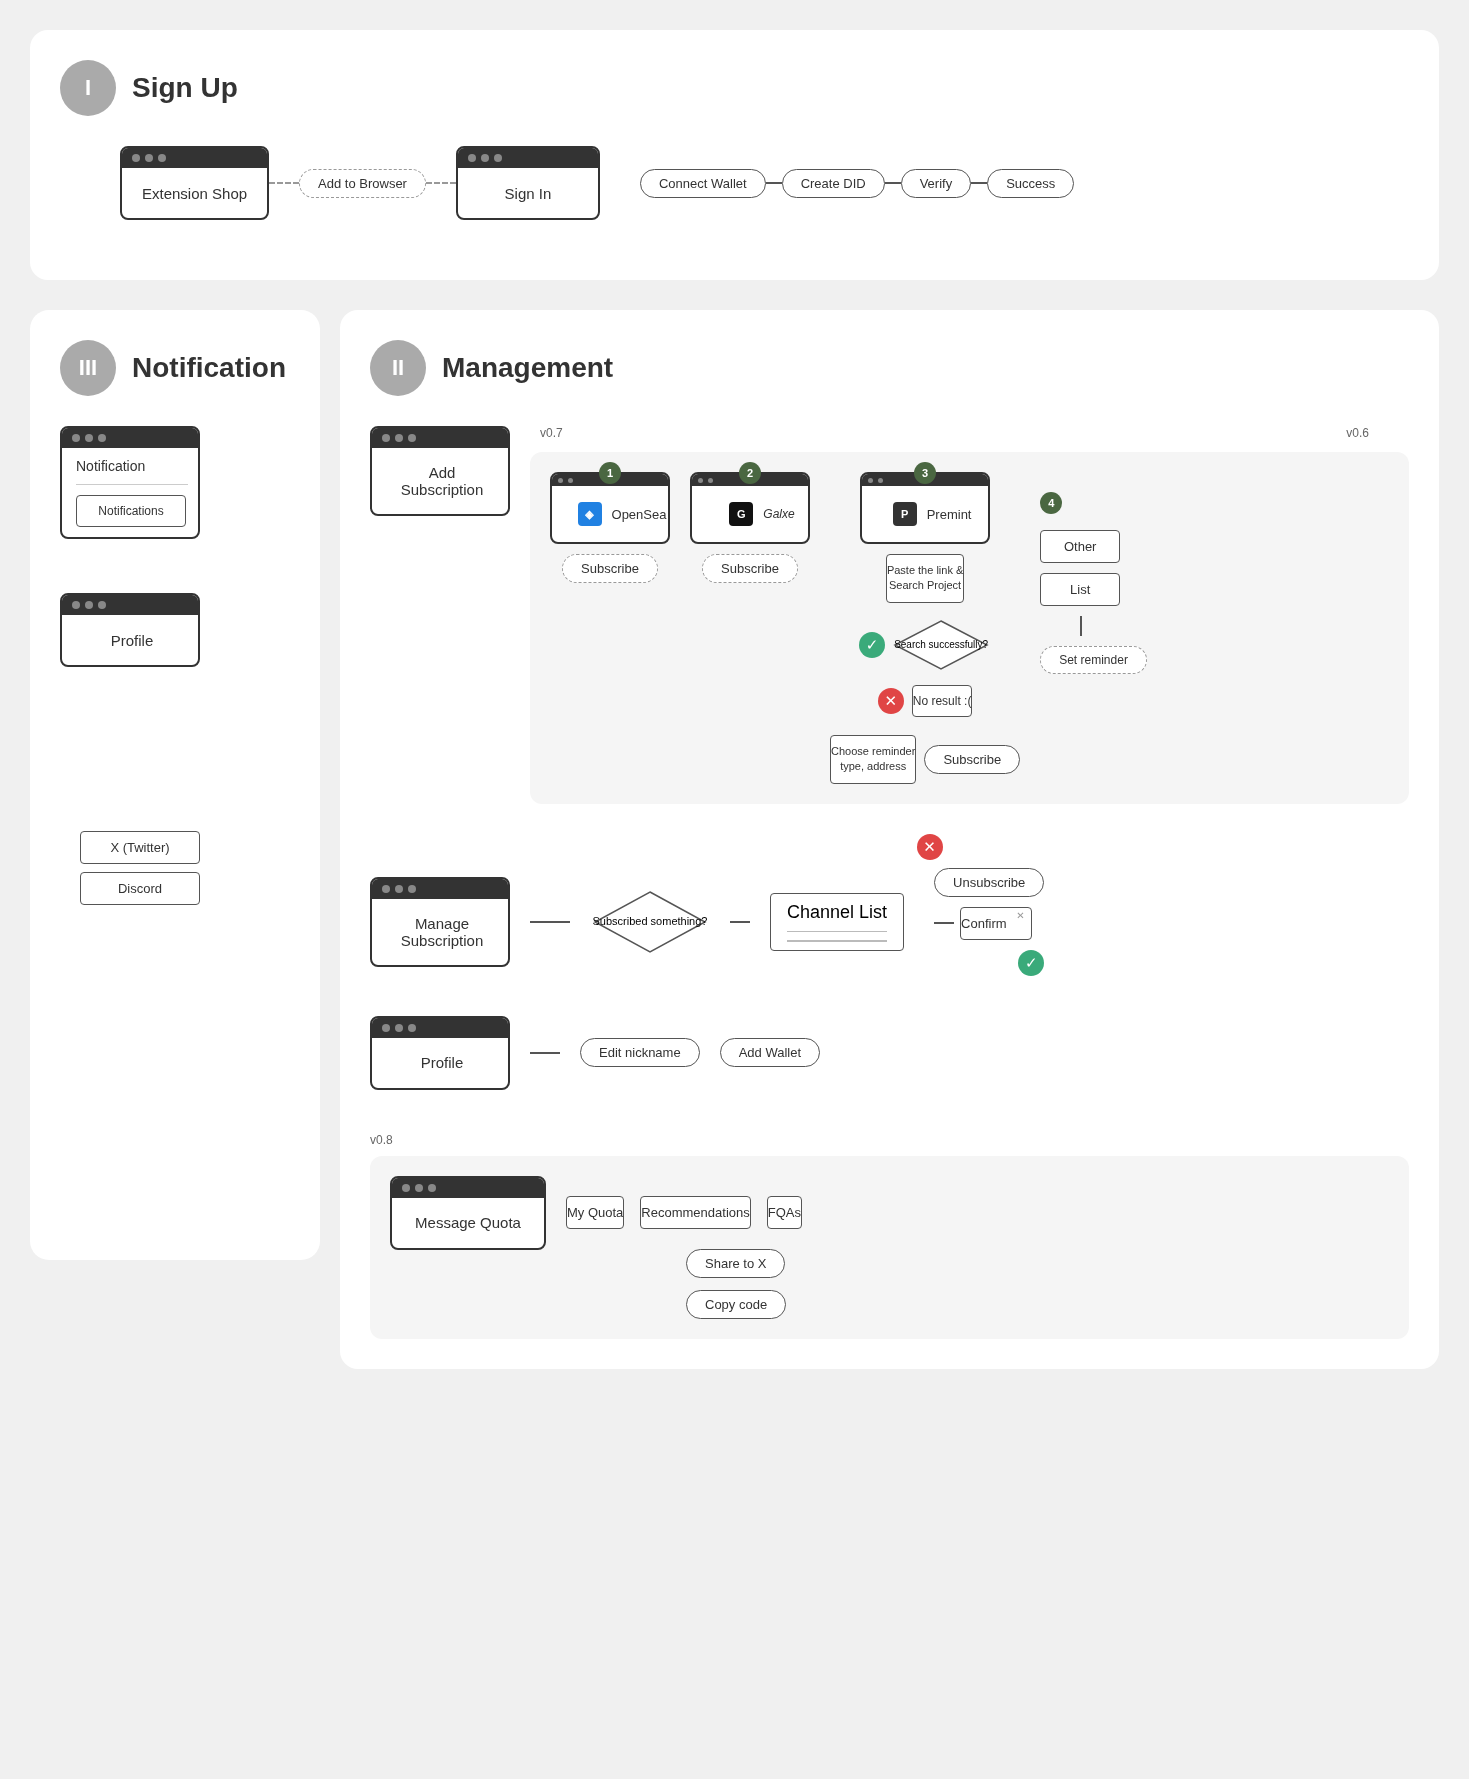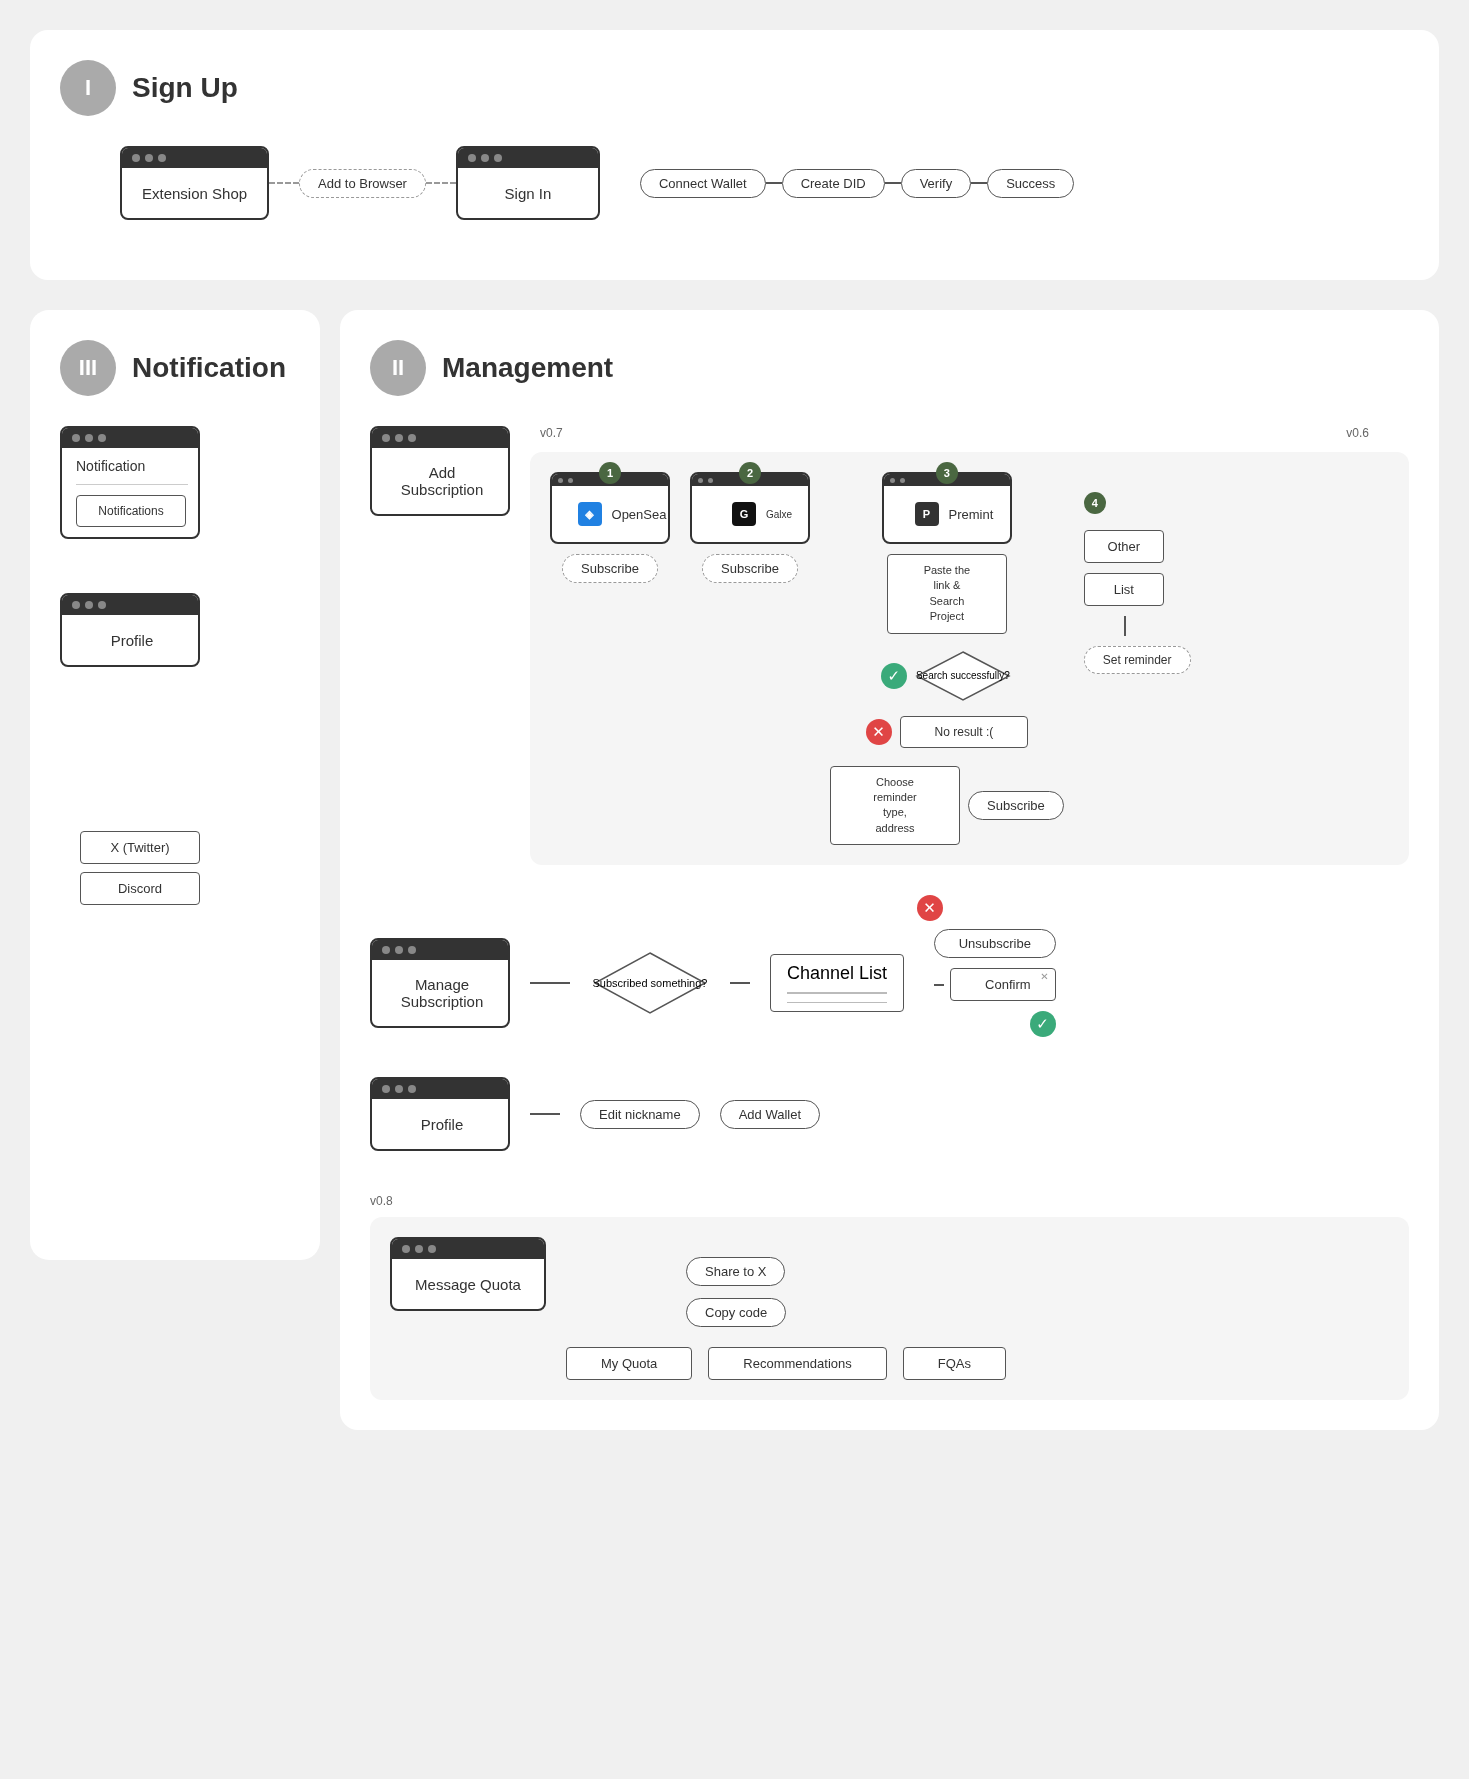--- a/index.html
+++ b/index.html
@@ -109,7 +109,7 @@
     .rect-box {
       border: 1.5px solid #555;
       border-radius: 4px;
-      padding: 8px 34px;
+      padding: 8px 0;
       font-size: 13px;
       color: #333;
       background: #fff;

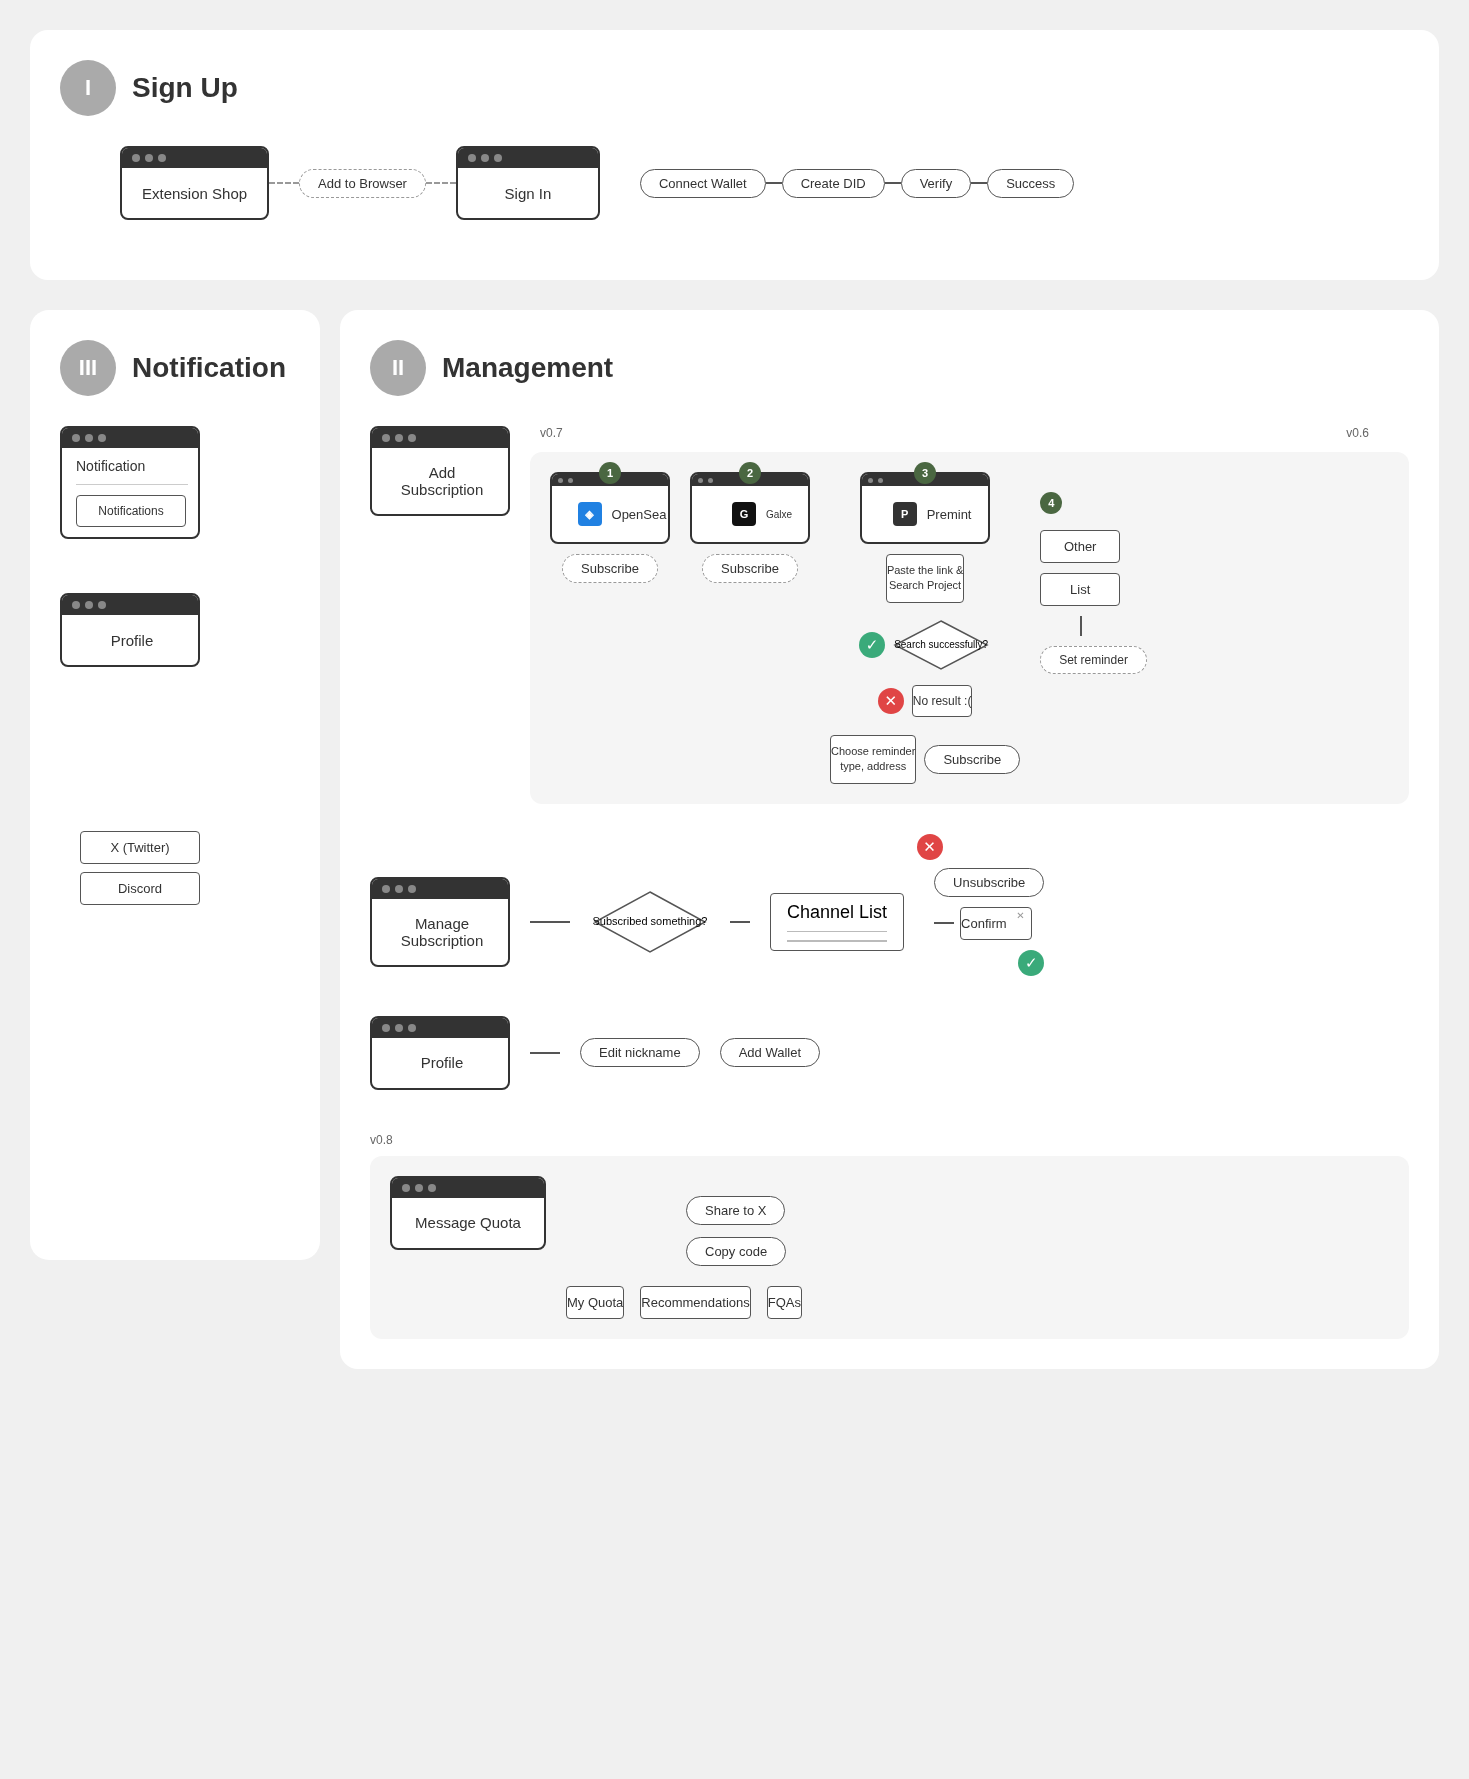--- a/index.html
+++ b/index.html
@@ -431,7 +431,7 @@
                   </div>
                   <div class="browser-body" style="gap:4px;">
                     <span class="platform-icon galxe-icon">G</span>
-                    <span style="font-size:10px;">Galxe</span>
+                    <span style="font-size:12px;font-style:italic;">Galxe</span>
                   </div>
                 </div>
                 <div class="pill pill-dashed">Subscribe</div>

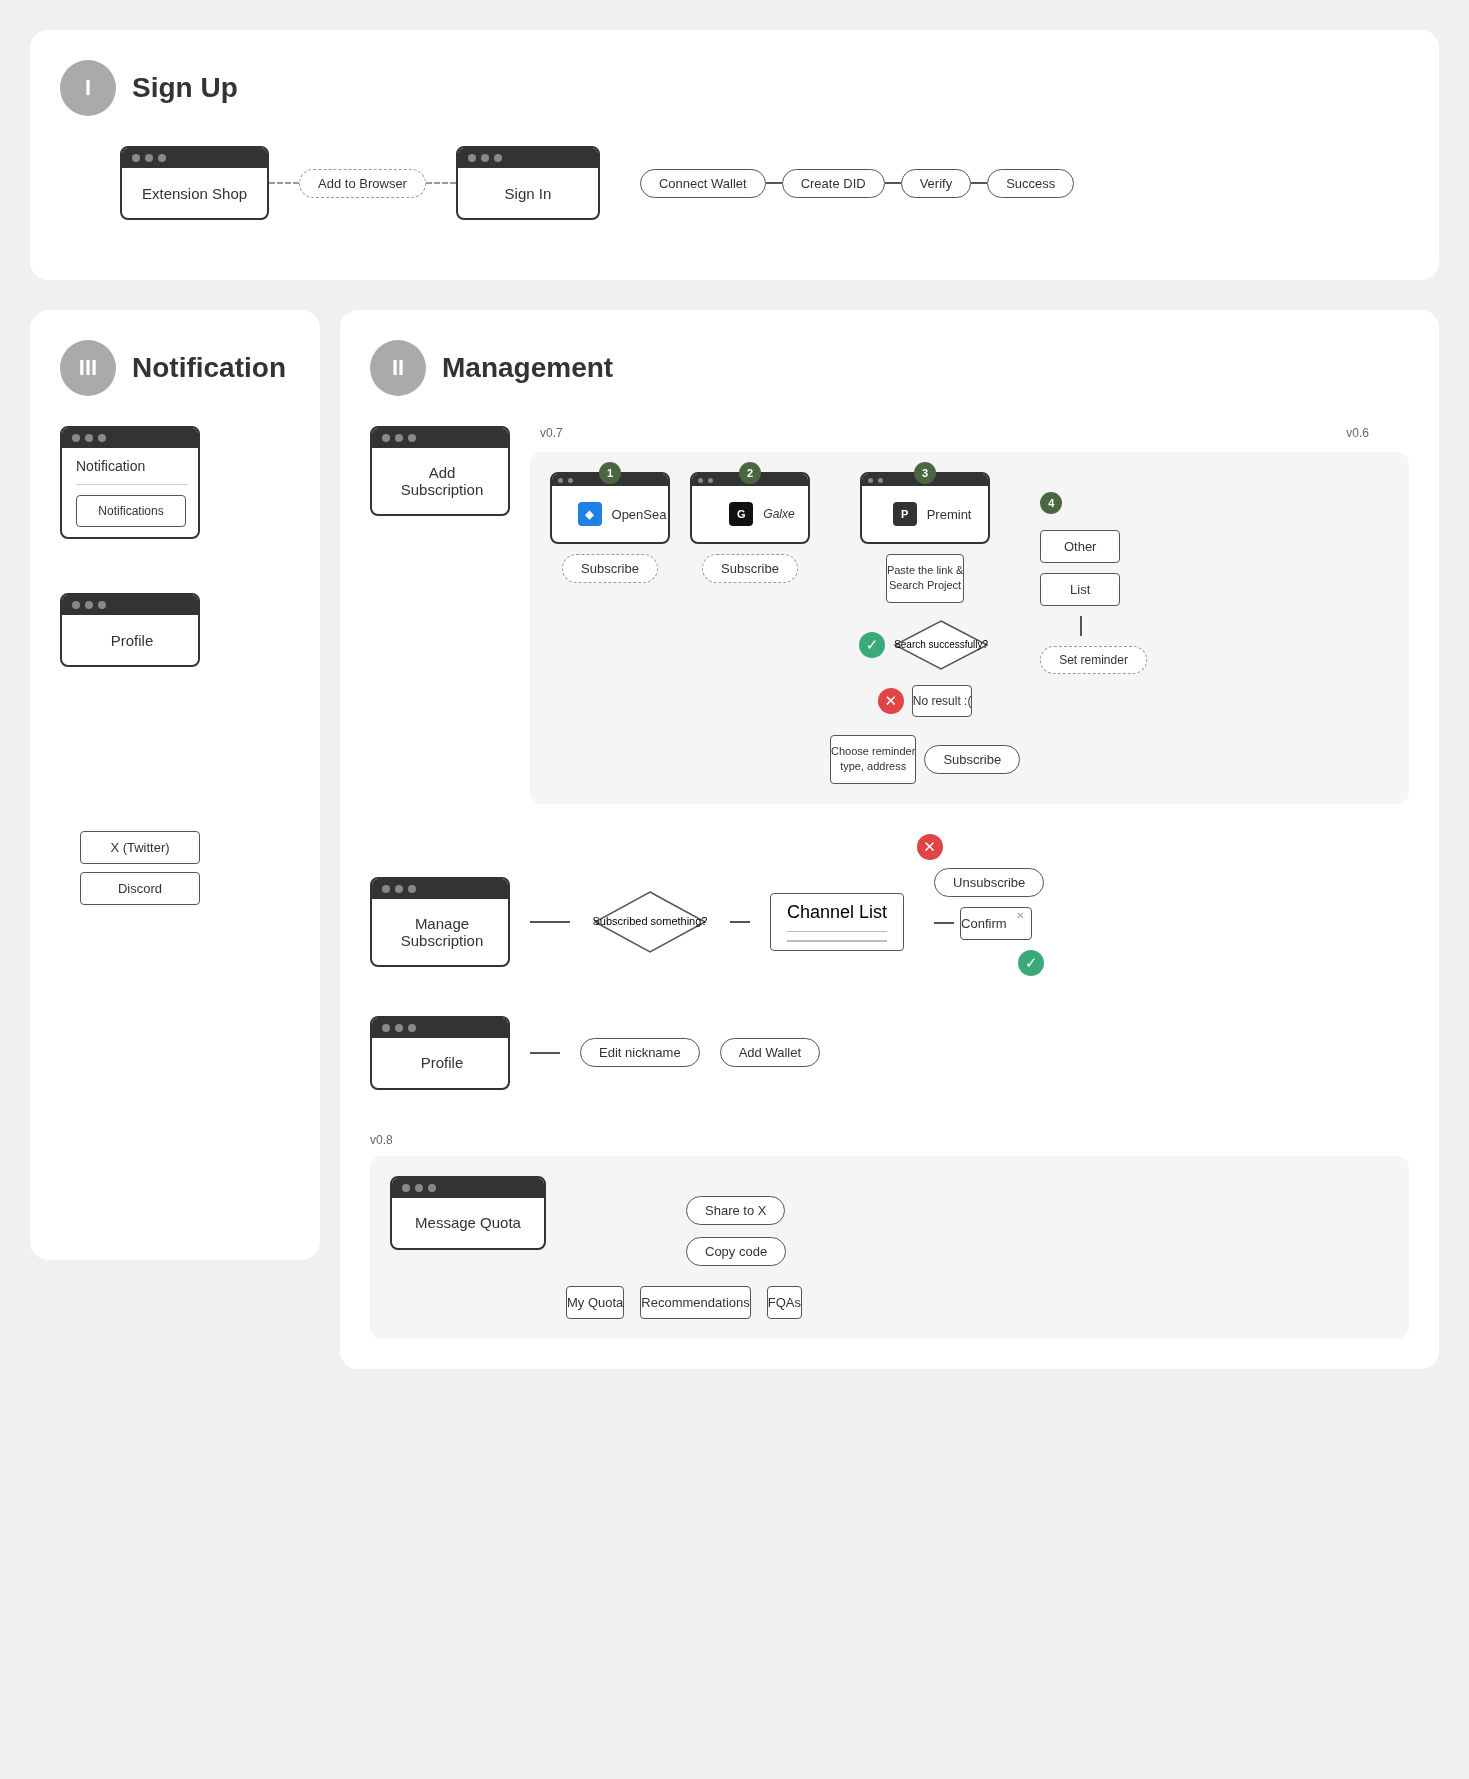--- a/index.html
+++ b/index.html
@@ -576,14 +576,14 @@
           </div>
 
           <div style="display:flex; flex-direction:column; gap:20px; padding-top:20px;">
-            <div style="margin-left:120px; display:flex; flex-direction:column; gap:12px; align-items:flex-start;">
-              <div class="pill">Share to X</div>
-              <div class="pill">Copy code</div>
-            </div>
             <div style="display:flex; align-items:center; gap:16px;">
               <div class="rect-box">My Quota</div>
               <div class="rect-box">Recommendations</div>
               <div class="rect-box">FQAs</div>
+            </div>
+            <div style="margin-left:120px; display:flex; flex-direction:column; gap:12px; align-items:flex-start;">
+              <div class="pill">Share to X</div>
+              <div class="pill">Copy code</div>
             </div>
           </div>
         </div>

